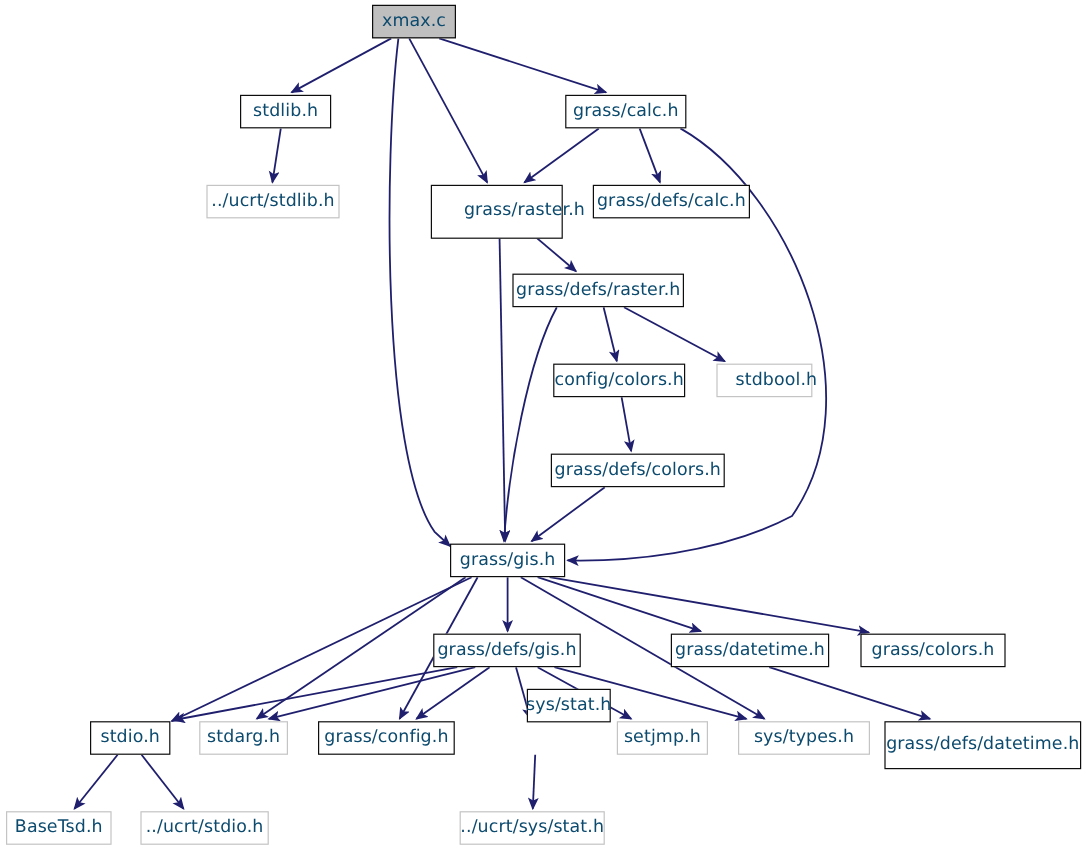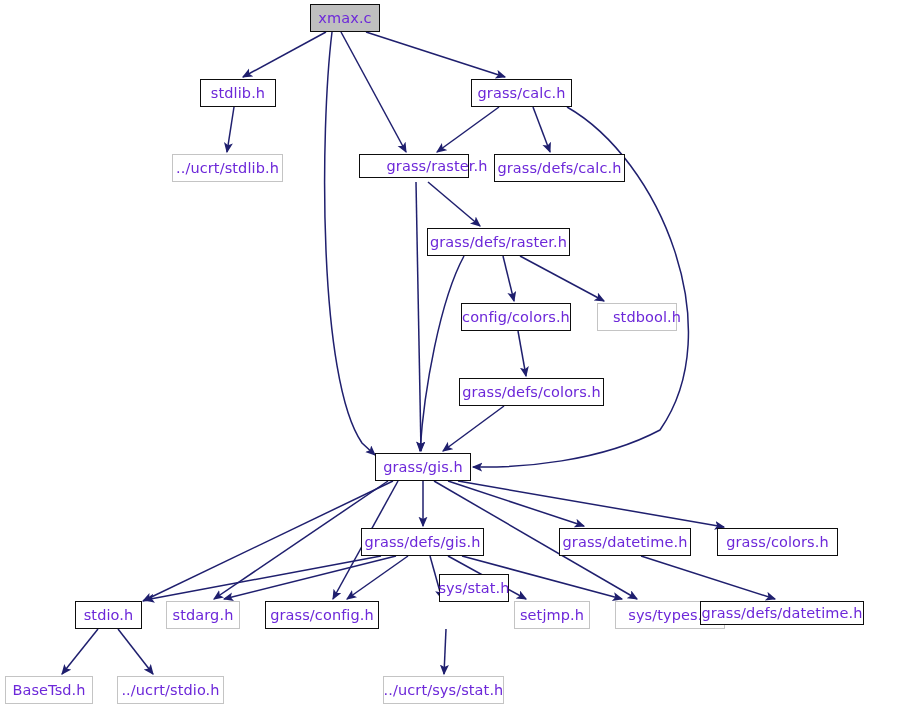--- a/index.html
+++ b/index.html
@@ -34,7 +34,7 @@
     align-items: center;
     justify-content: center;
     font-size: 14.5px;
-    color: #6d28d9;
+    color: #0c4a6e;
     white-space: nowrap;
     line-height: 1;
     letter-spacing: 0.1px;

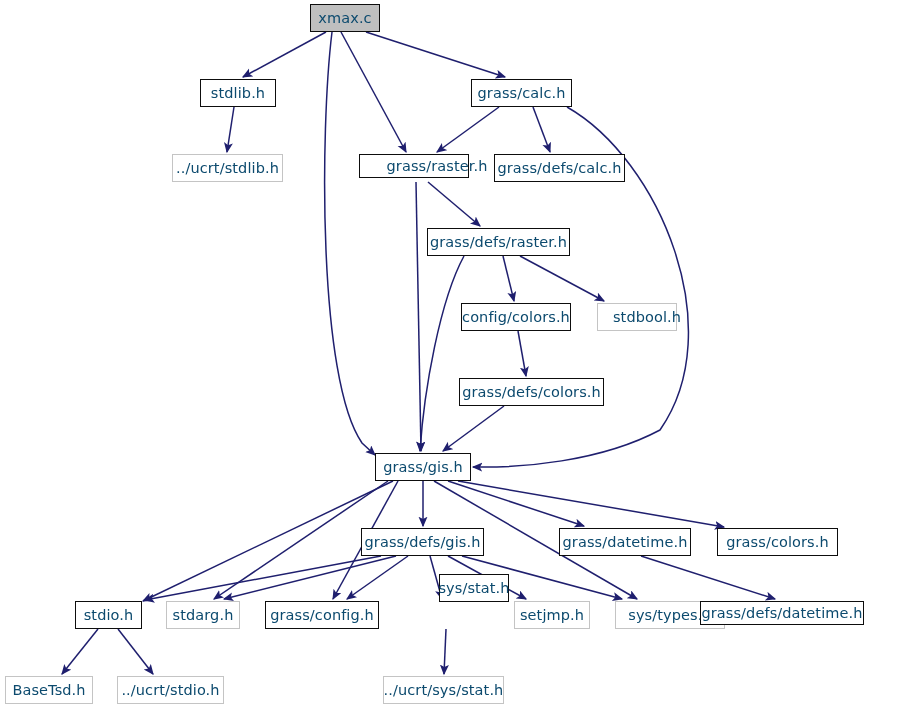--- a/index.html
+++ b/index.html
@@ -112,7 +112,7 @@
       <div class="node-box faded" style="left: 172px; top: 154px; width: 111px; height: 28px;">
         <span class="node-label">../ucrt/stdlib.h</span>
       </div>
-      <div class="node-box solid" style="left: 359px; top: 154px; width: 110px; height: 24px; padding-left: 46px;">
+      <div class="node-box solid" style="left: 359px; top: 154px; width: 110px; height: 45px; padding-left: 46px;">
         <span class="node-label">grass/raster.h</span>
       </div>
       <div class="node-box solid" style="left: 494px; top: 154px; width: 131px; height: 28px;">

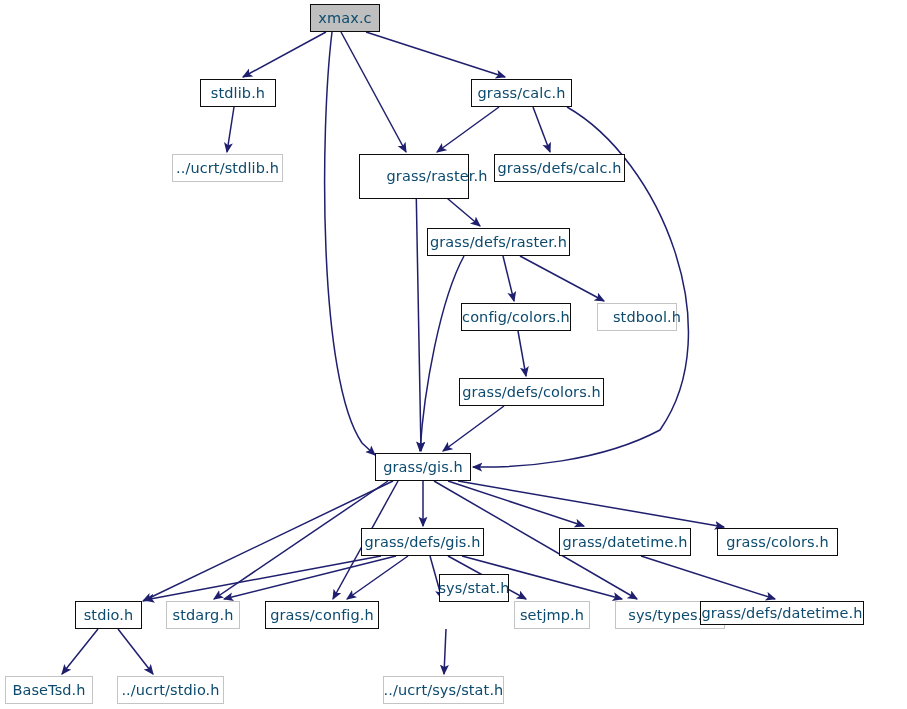--- a/index.html
+++ b/index.html
@@ -160,7 +160,7 @@
       <div class="node-box faded" style="left: 615px; top: 601px; width: 110px; height: 28px;">
         <span class="node-label">sys/types.h</span>
       </div>
-      <div class="node-box solid" style="left: 700px; top: 601px; width: 164px; height: 24px;">
+      <div class="node-box solid" style="left: 737px; top: 601px; width: 164px; height: 40px;">
         <span class="node-label">grass/defs/datetime.h</span>
       </div>
       <div class="node-box faded" style="left: 5px; top: 676px; width: 88px; height: 28px;">

